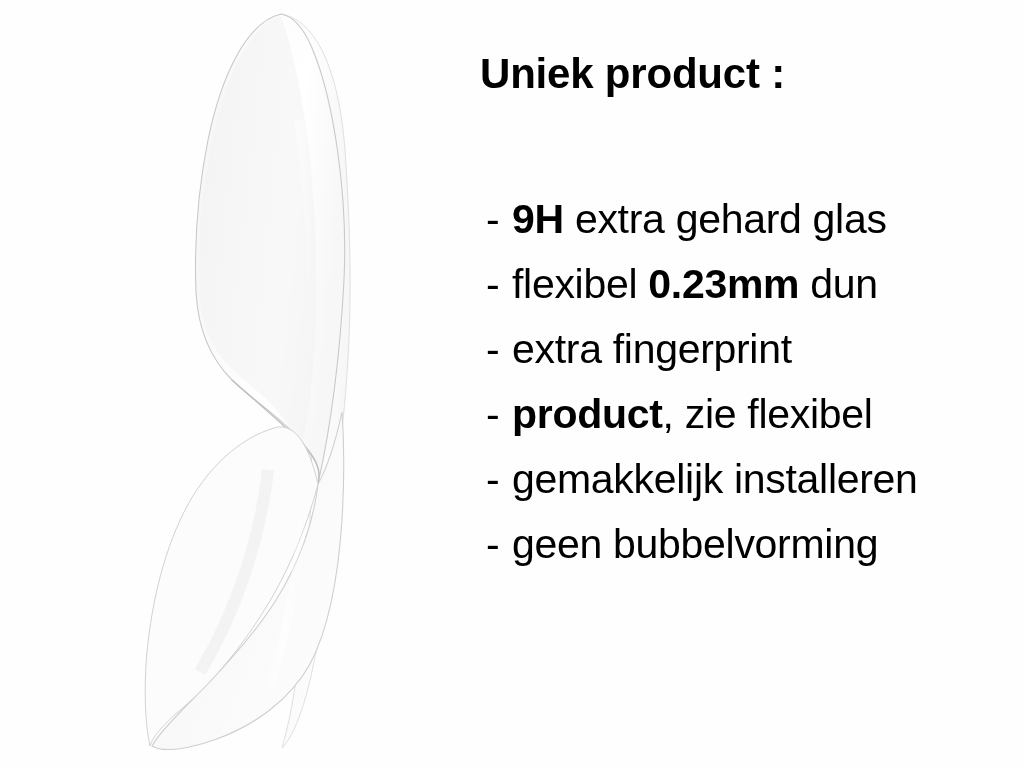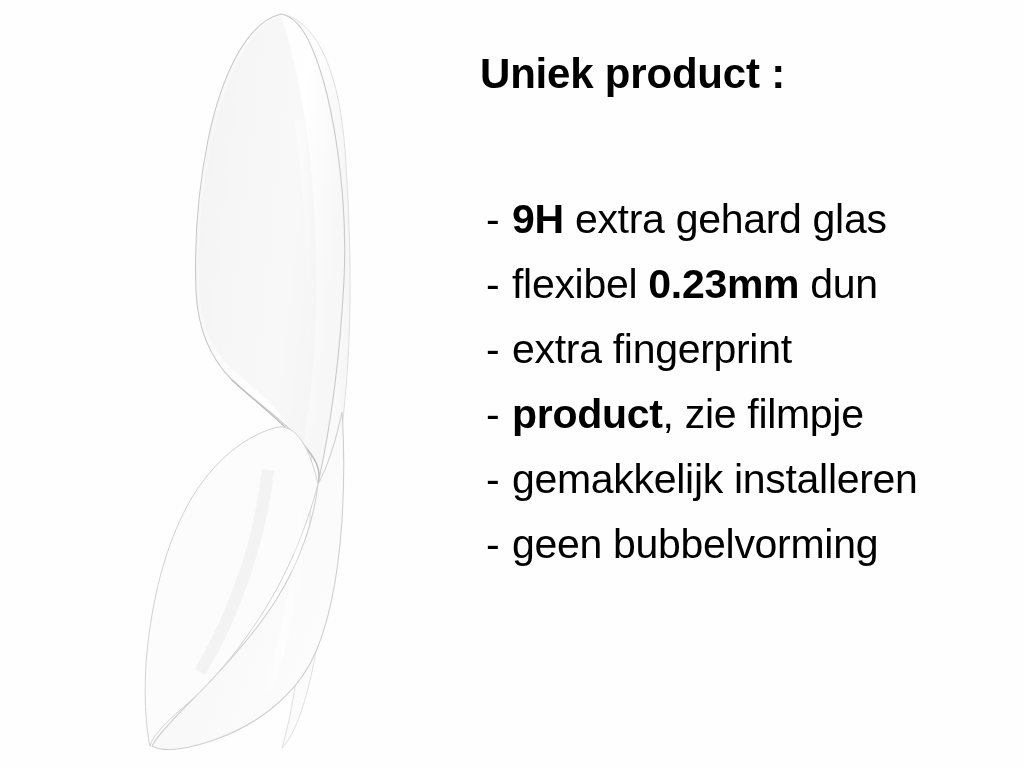--- a/index.html
+++ b/index.html
@@ -183,7 +183,7 @@
       </li>
 
       <li class="bullet">
-        <span class="dash">-</span><b>product</b><span>, zie filmpje</span>
+        <span class="dash">-</span><b>product</b><span>, zie flexibel</span>
       </li>
 
       <li class="bullet">

